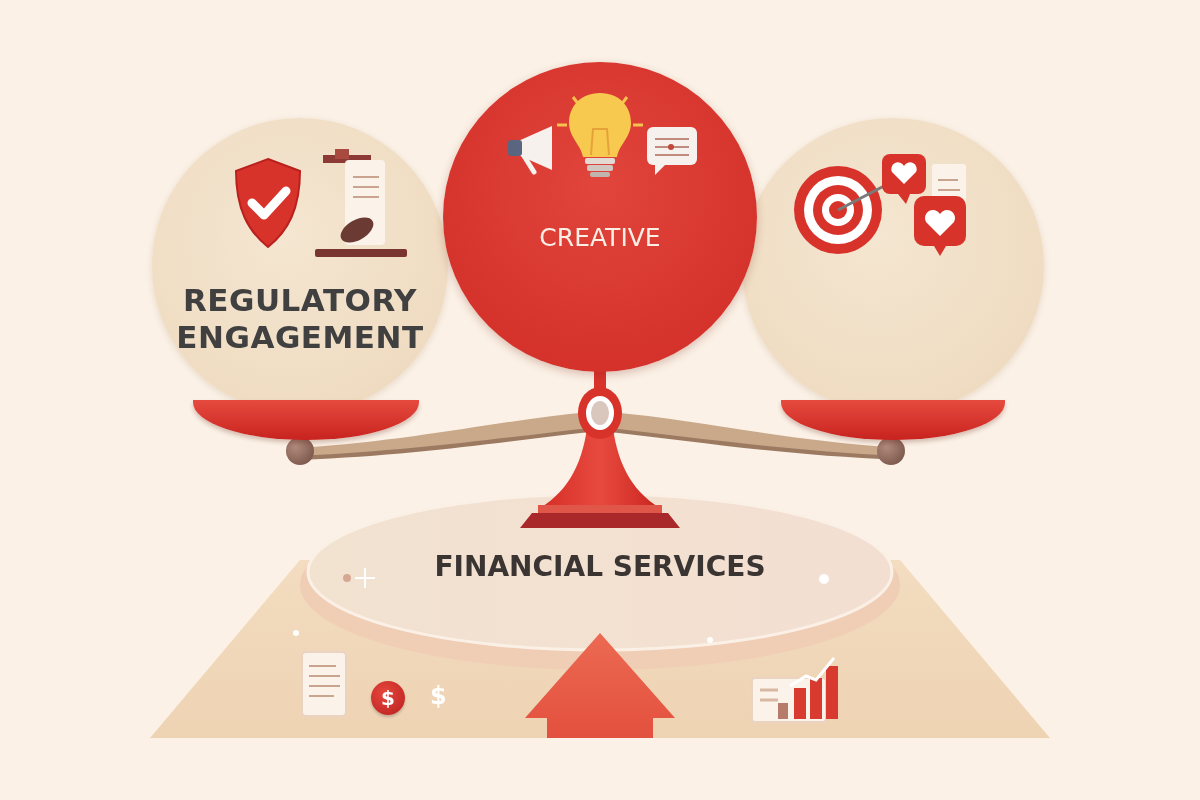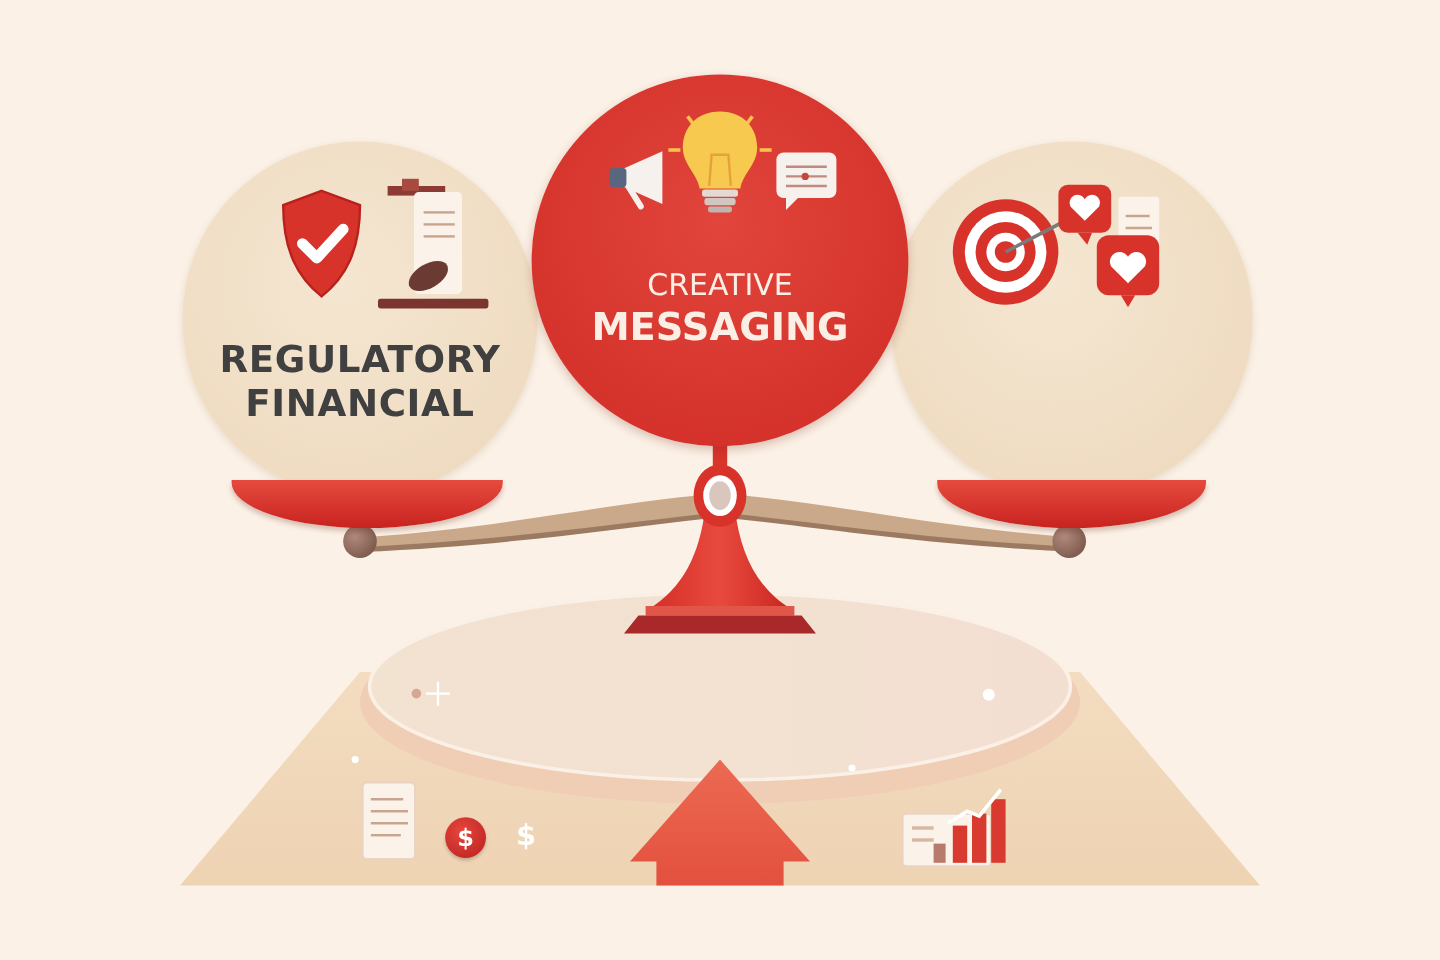--- a/index.html
+++ b/index.html
@@ -177,7 +177,6 @@
 </svg>
 <div class="label center-label" style="left:450px;top:200px;width:300px;">
   <div style="font-size:25px;font-weight:normal;margin-top:23px;">CREATIVE</div>
-  <div style="font-size:32px;">MESSAGING</div>
 </div>
 
 </body></html>

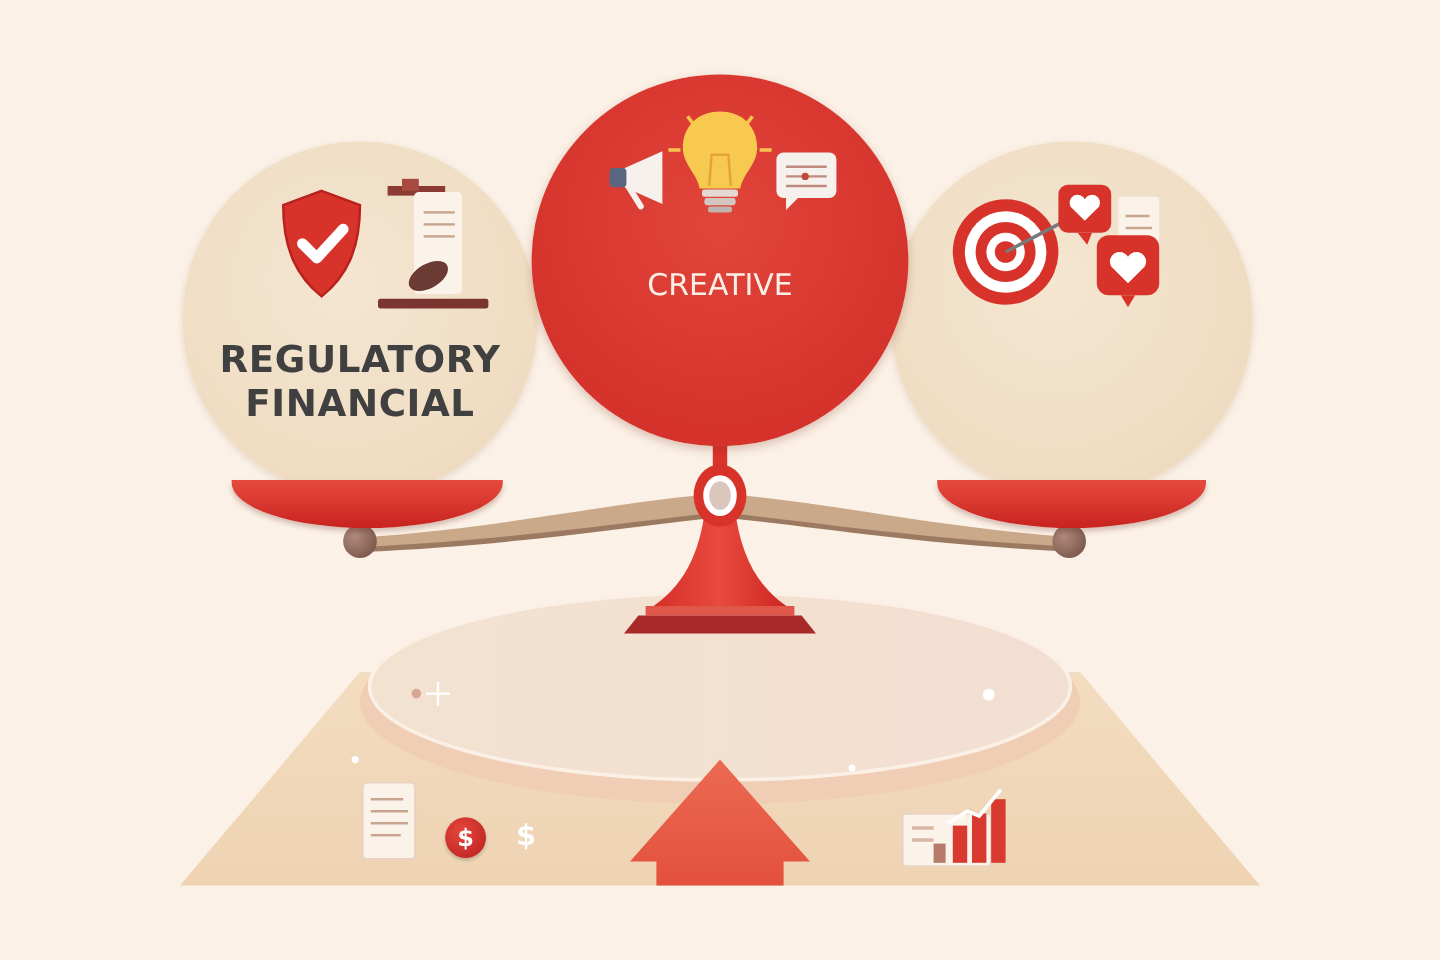--- a/index.html
+++ b/index.html
@@ -119,7 +119,7 @@
 </svg>
 <div class="label side-label" style="left:160px;top:282px;width:280px;">
   <div>REGULATORY</div>
-  <div>FINANCIAL</div>
+  <div>ENGAGEMENT</div>
 </div>
 
 <div class="circle side-circle" style="left:742px;top:118px;width:302px;height:296px;"></div>

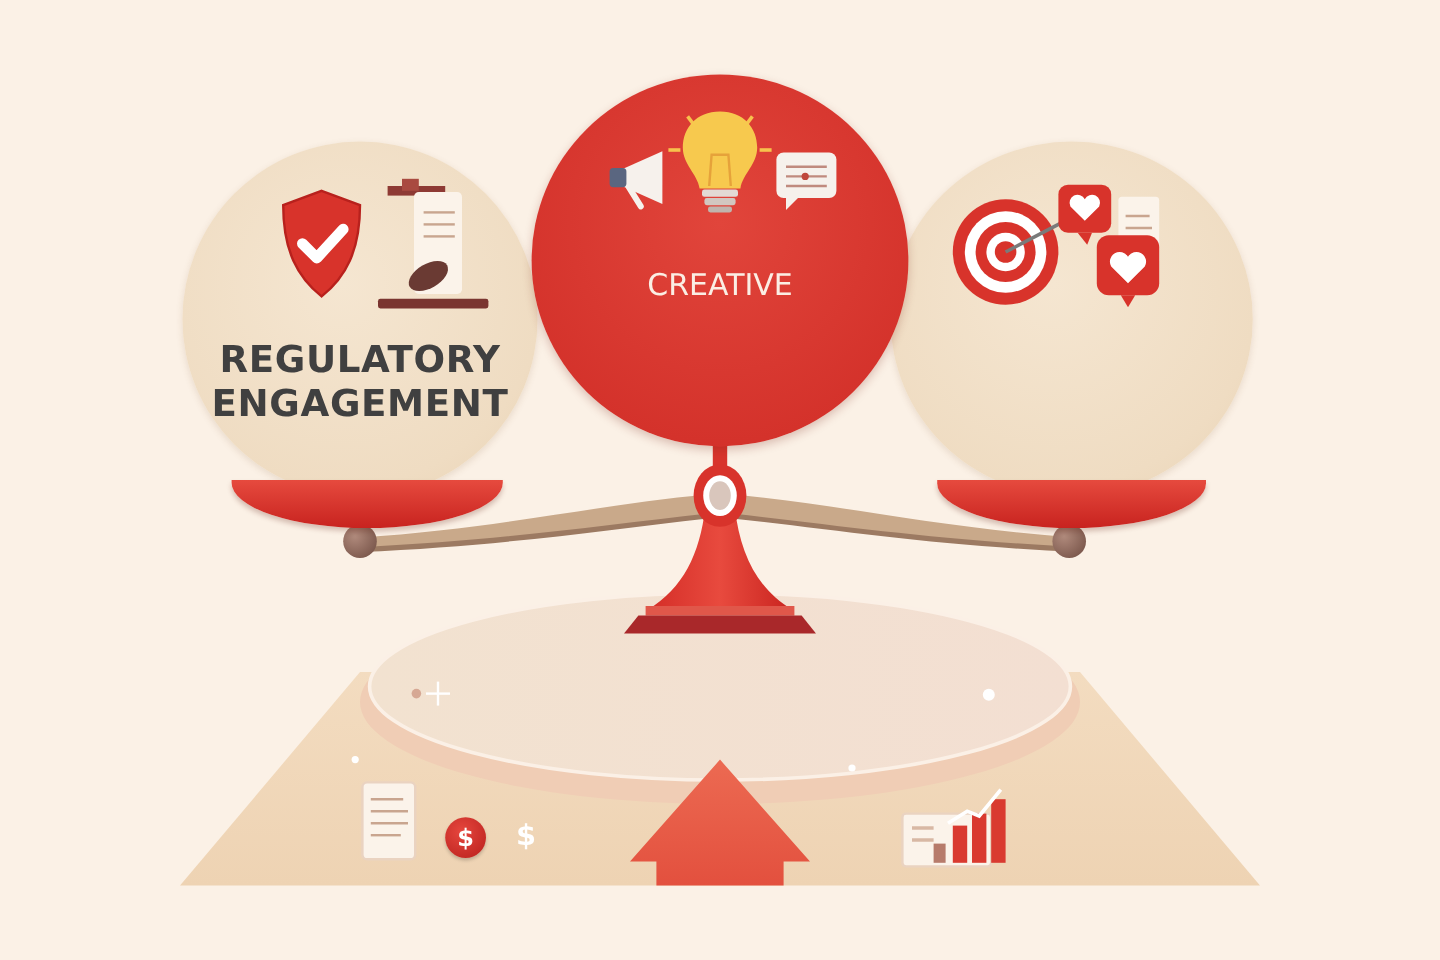--- a/index.html
+++ b/index.html
@@ -72,6 +72,7 @@
 </svg>
 
 <div class="label" style="left:350px;top:550px;width:500px;color:#3a3533;font-size:28px;">
+  <div>FINANCIAL SERVICES</div>
 </div>
 
 <svg class="abs" style="left:0;top:0" width="1200" height="560">

